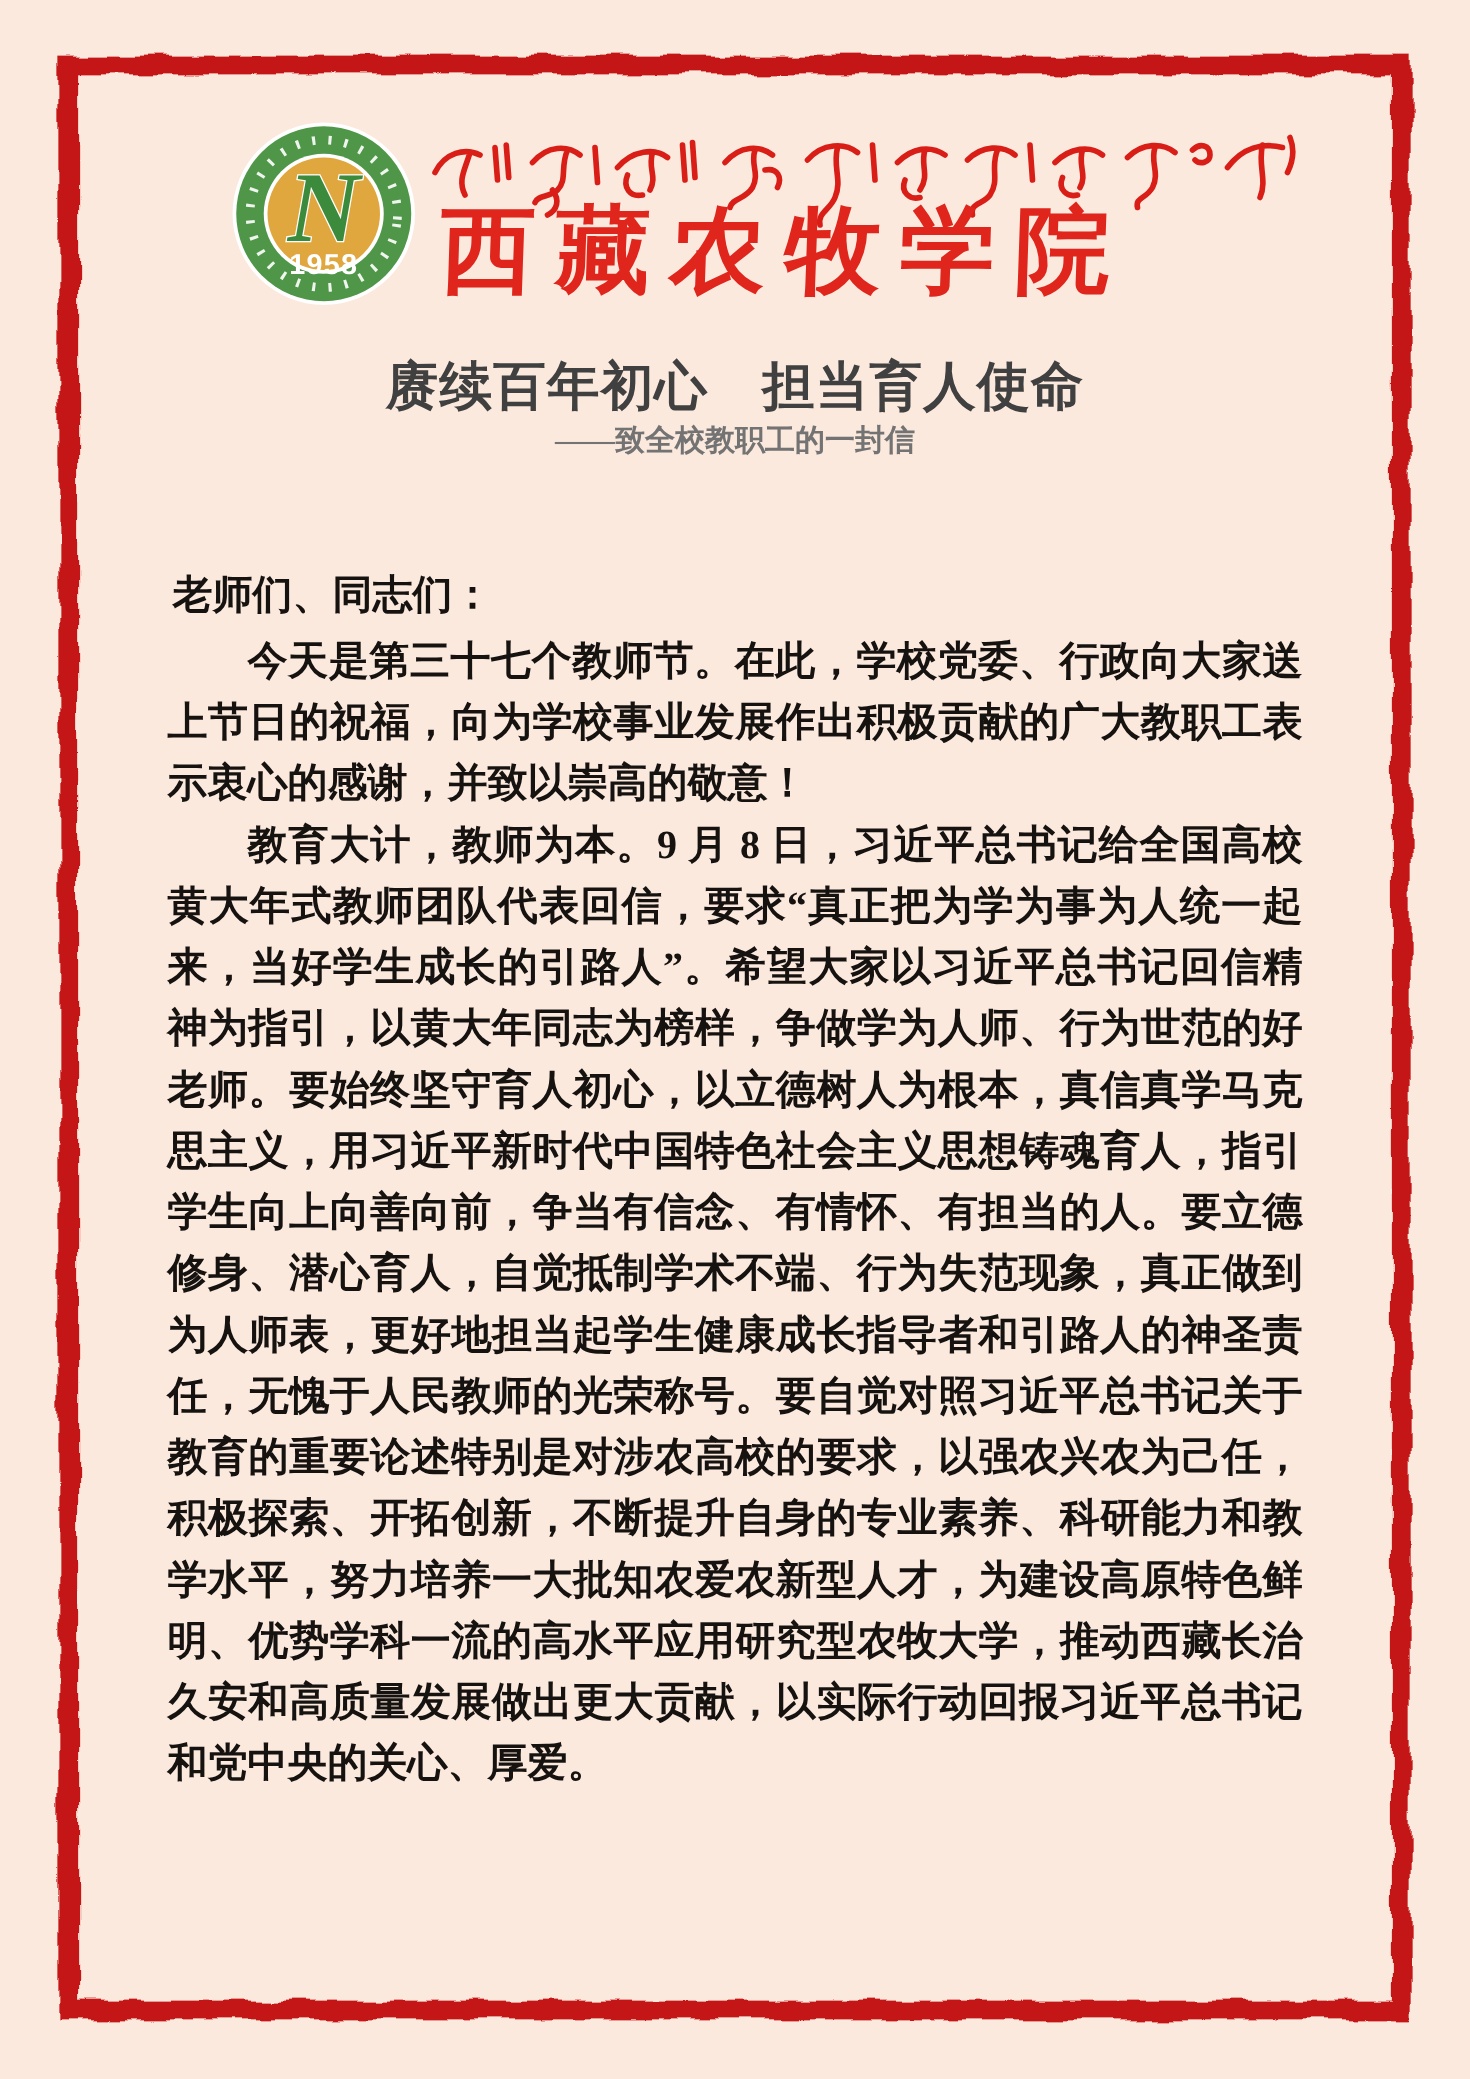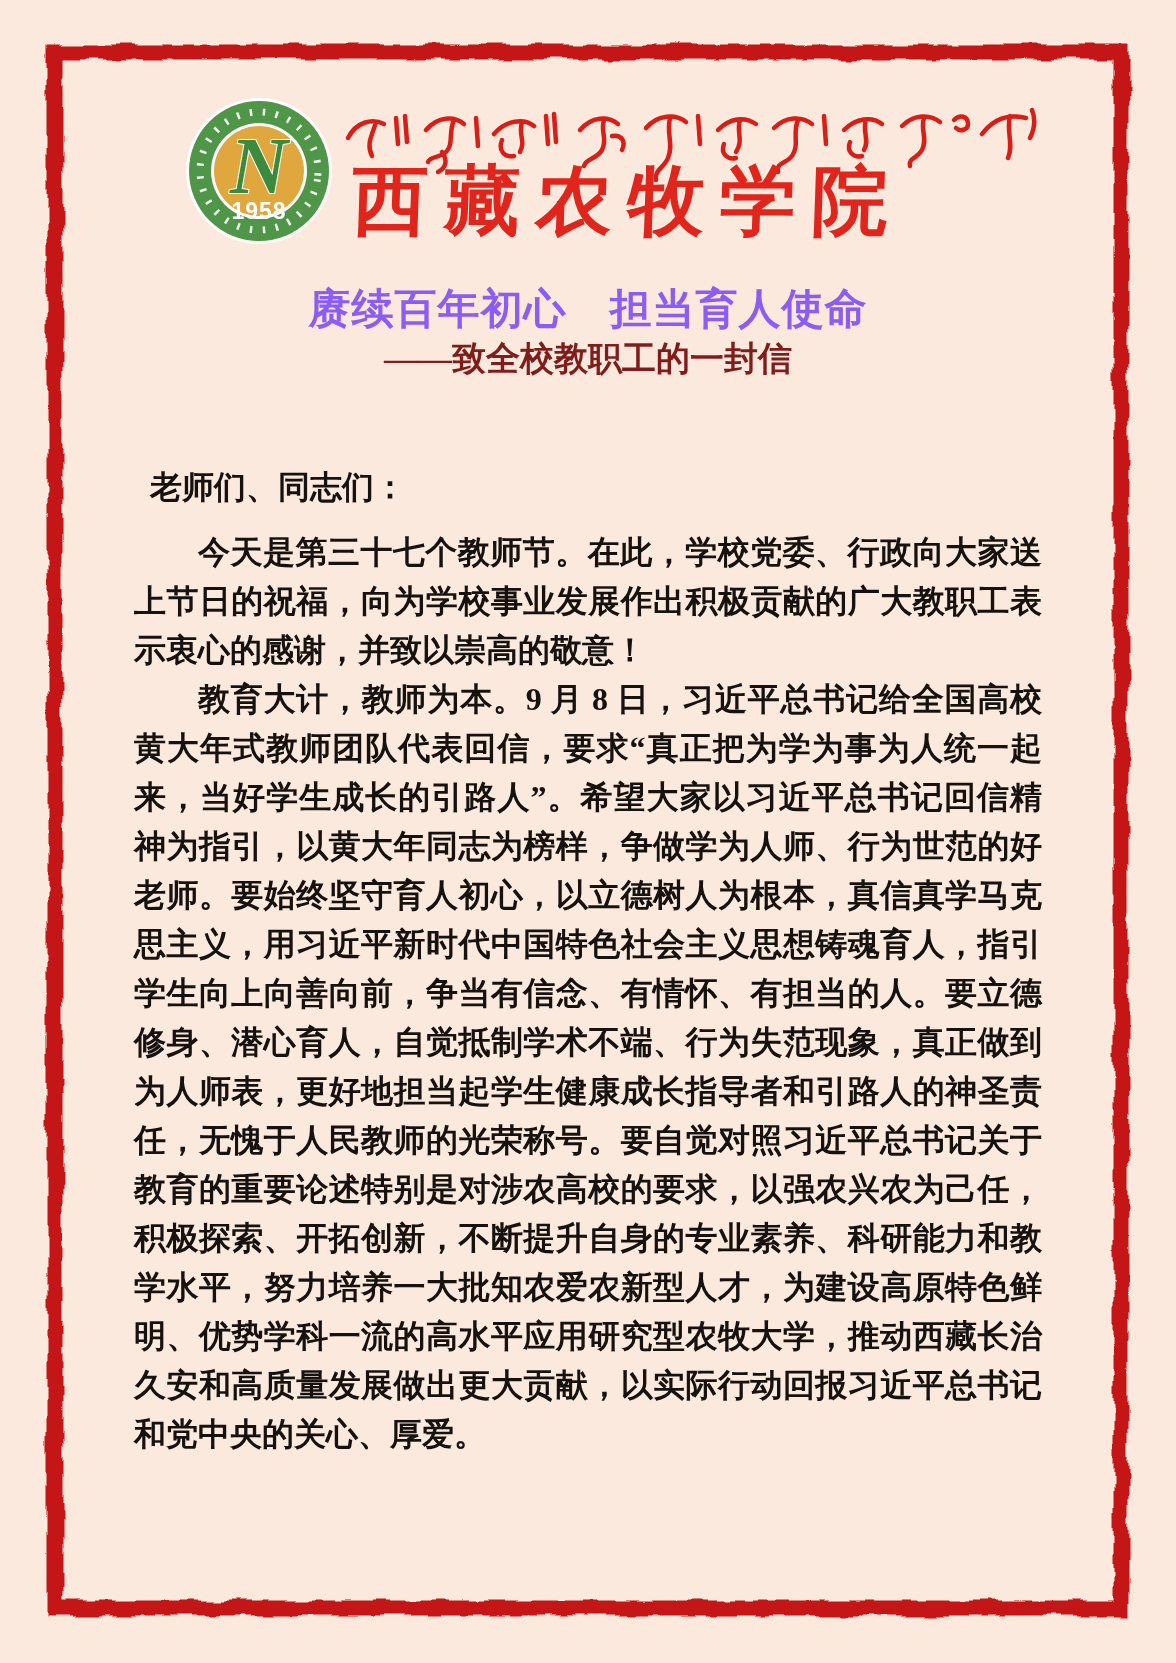--- a/index.html
+++ b/index.html
@@ -19,7 +19,7 @@
   
   .title{
     position:absolute;left:0;top:281px;width:100%;text-align:center;
-    font-size:42px;font-weight:bold;color:#8b5cf6;letter-spacing:1px;
+    font-size:42px;font-weight:bold;color:#404040;letter-spacing:1px;
   }
   .subtitle{
     position:absolute;left:0;top:336px;width:100%;text-align:center;

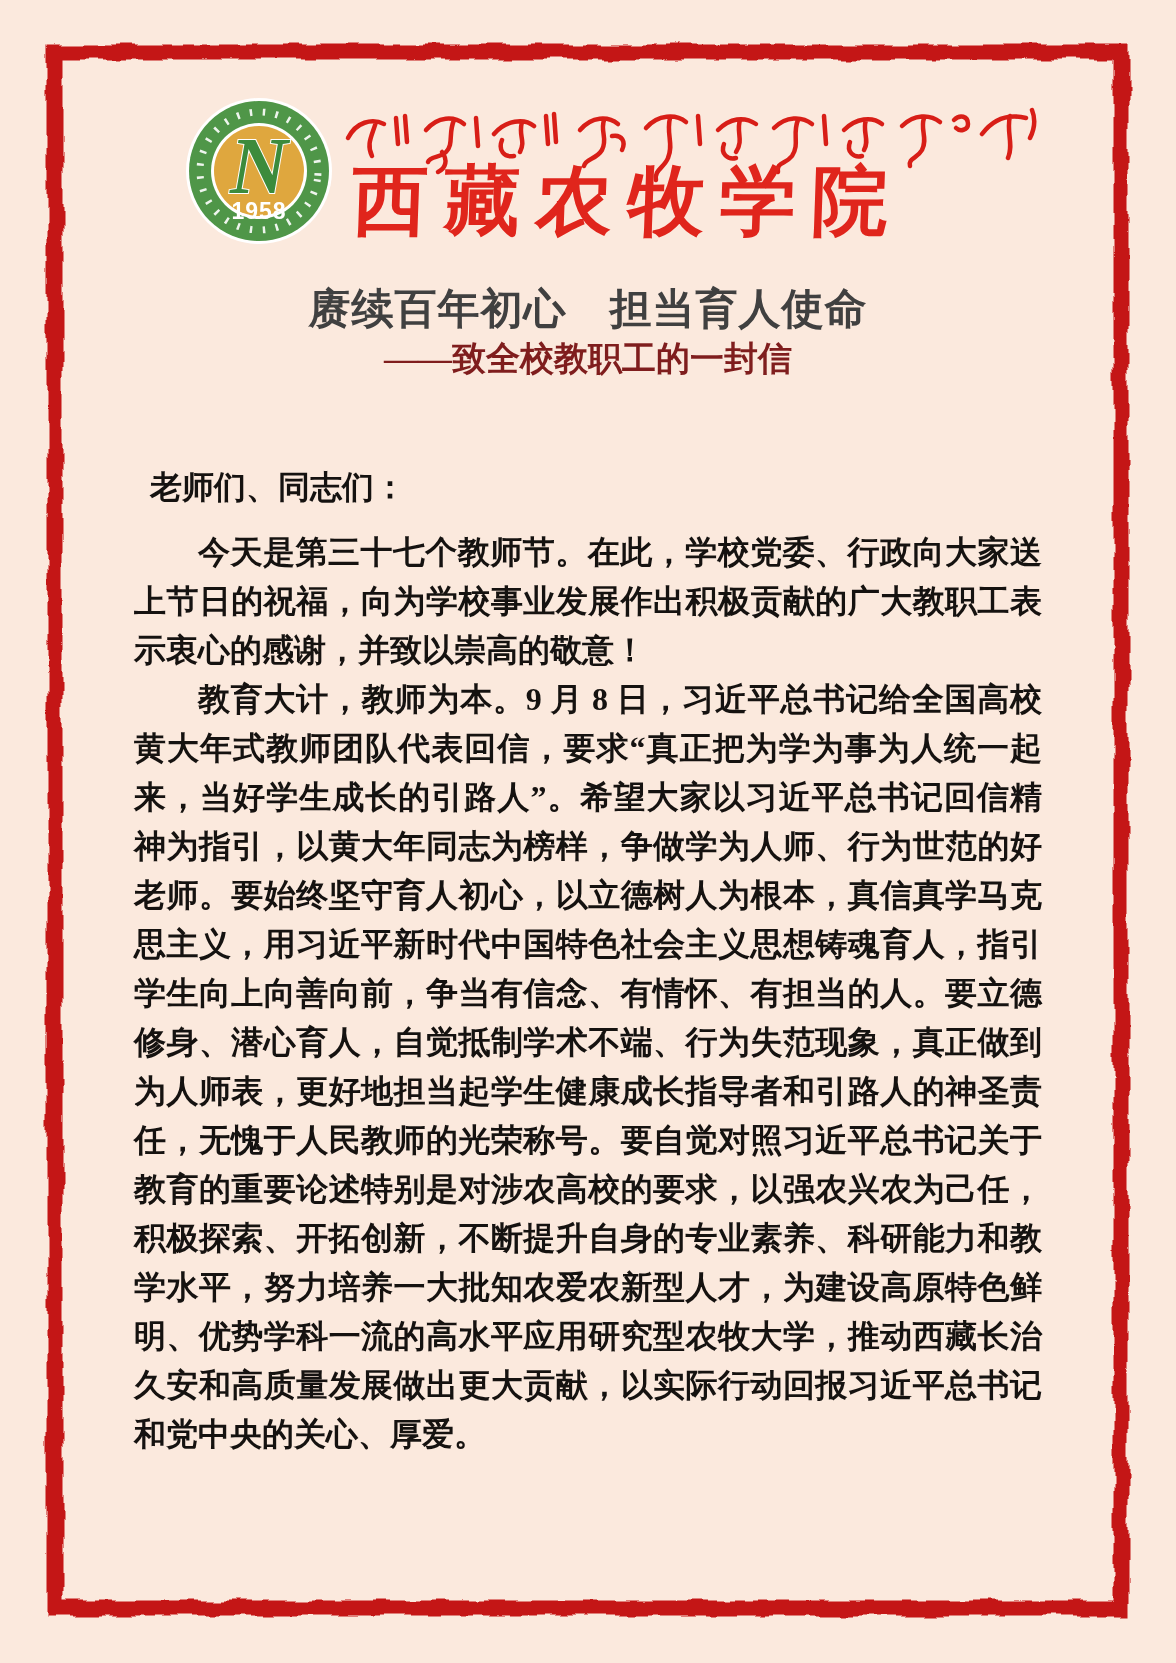--- a/index.html
+++ b/index.html
@@ -23,7 +23,7 @@
   }
   .subtitle{
     position:absolute;left:0;top:336px;width:100%;text-align:center;
-    font-size:34px;font-weight:bold;color:#7f1d1d;
+    font-size:24px;font-weight:bold;color:#737373;
   }
 
   

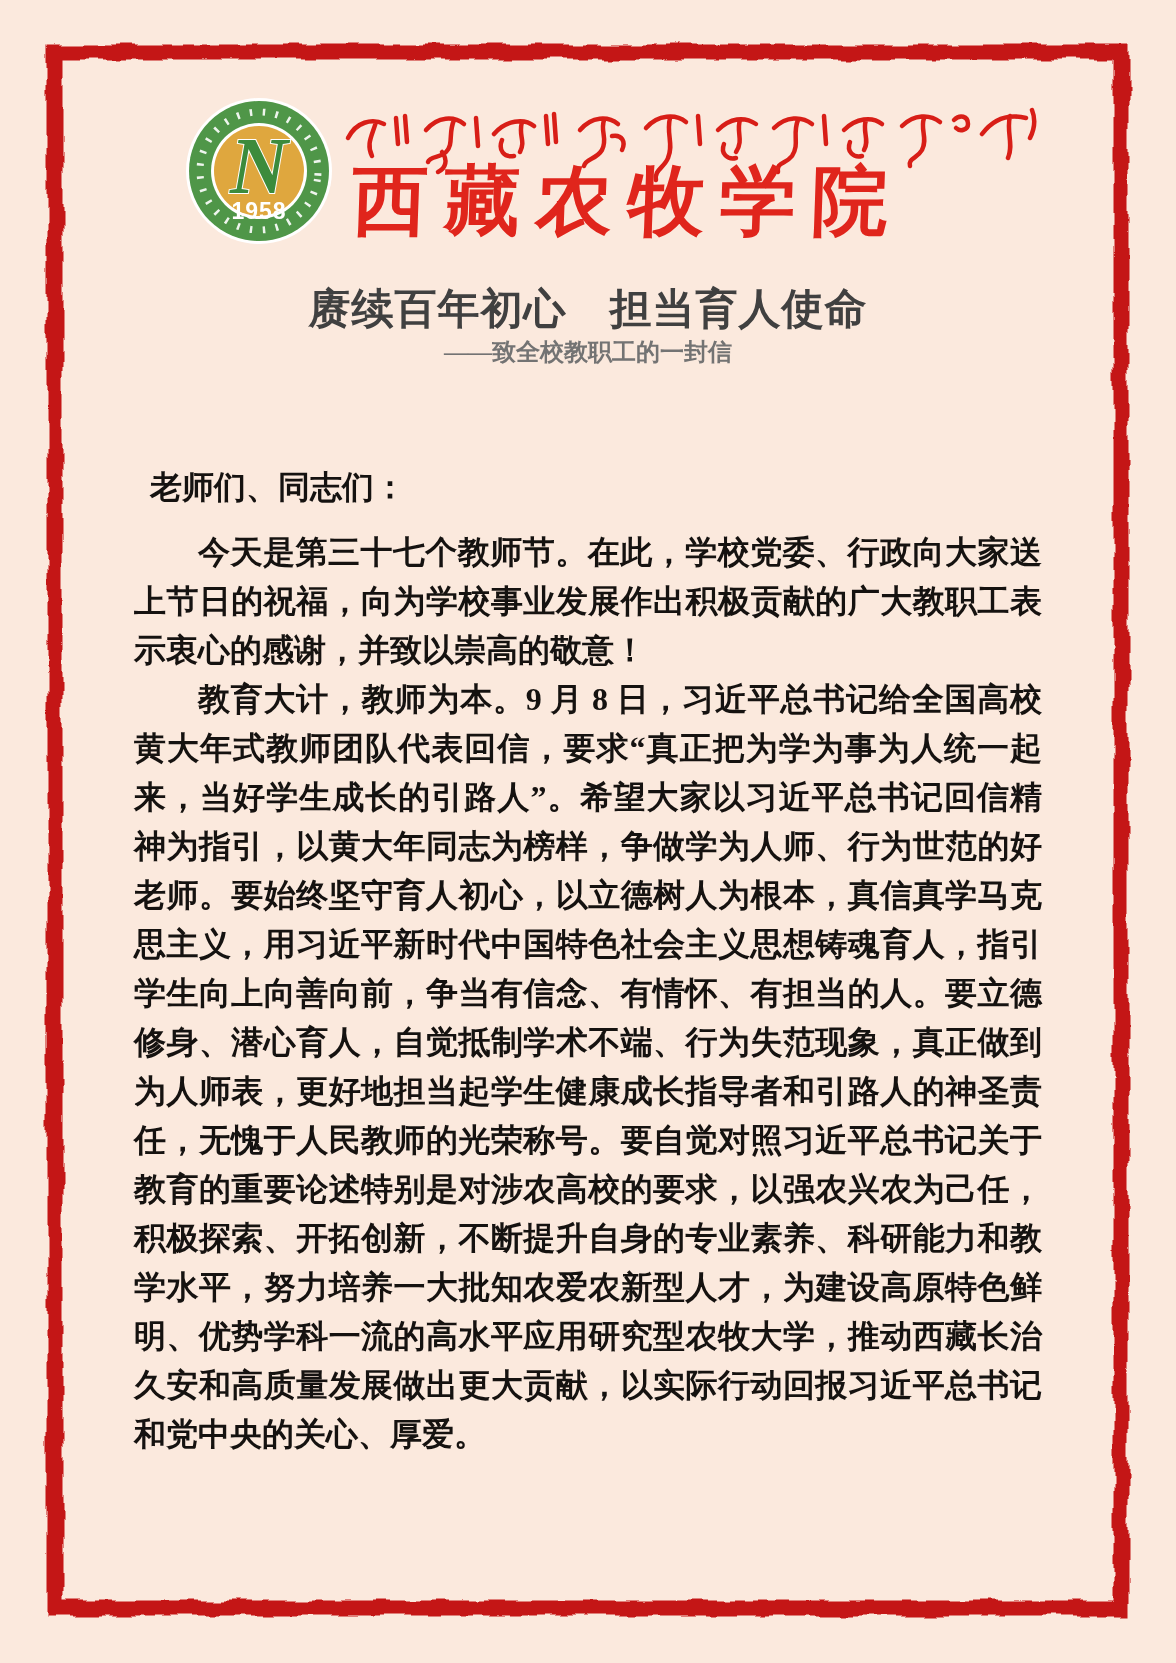--- a/index.html
+++ b/index.html
@@ -32,7 +32,7 @@
     font-size:32px;line-height:49px;color:#151210;font-weight:600;
     text-align:justify;
   }
-  .salutation{margin:16px;font-weight:700;}
+  .salutation{margin:4px;font-weight:700;}
   .para{margin:0;text-indent:2em;}
   .date-line{
     margin-top:10px;text-align:right;padding-right:212px;

